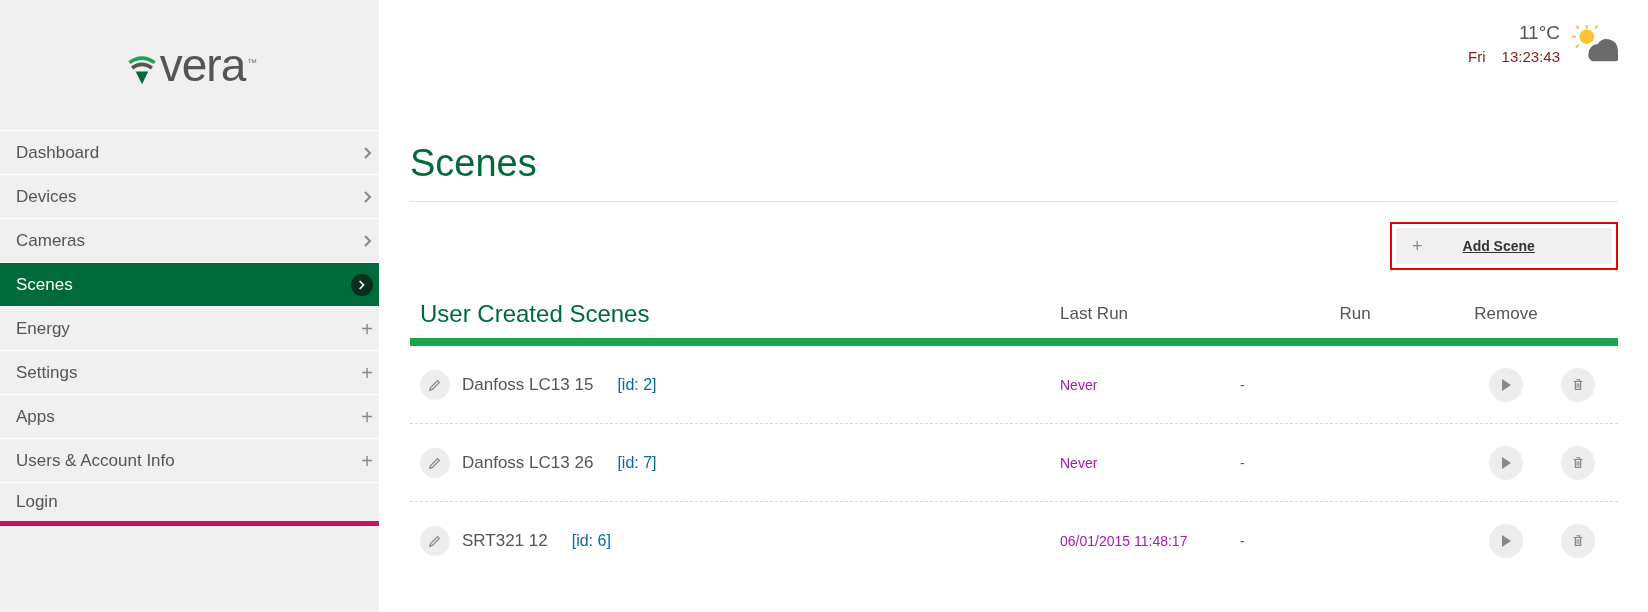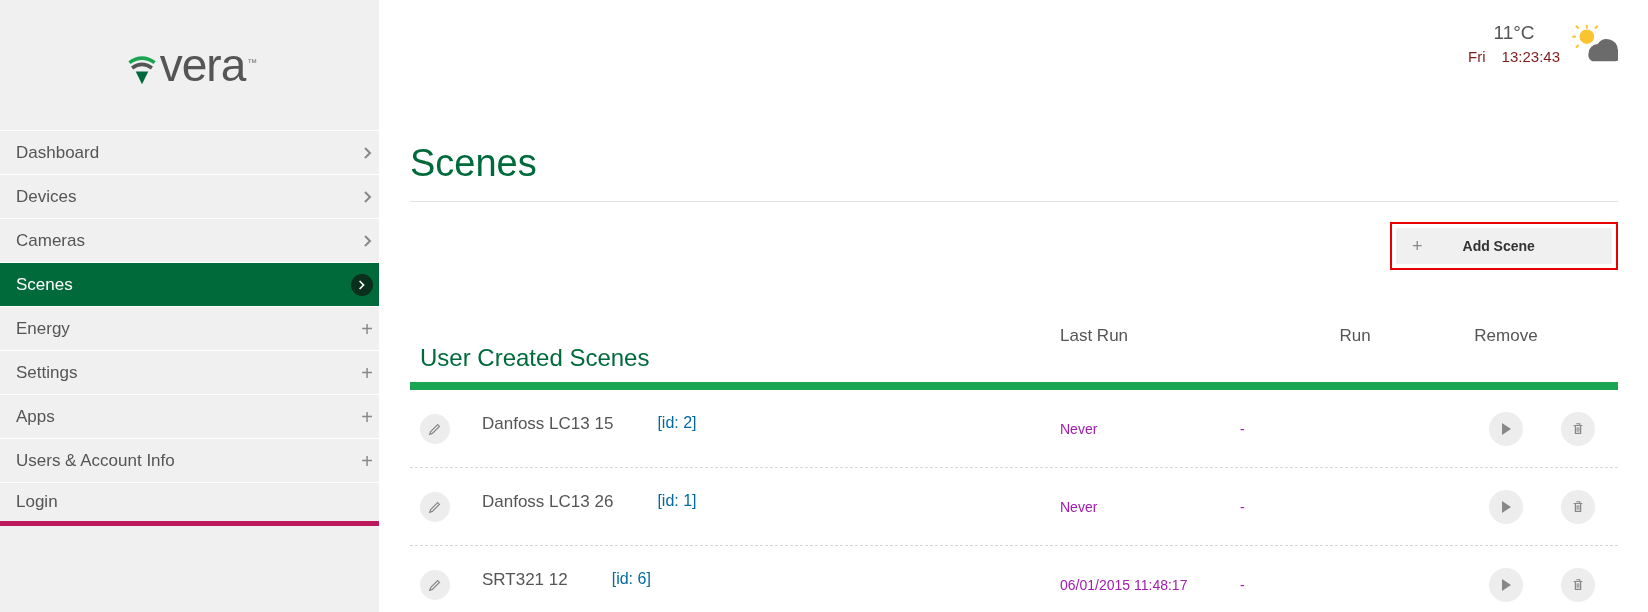--- a/index.html
+++ b/index.html
@@ -84,7 +84,7 @@
     align-items: center;
     gap: 12px;
   }
-  .weather-text { text-align: center; font-size: 16px; color: #555; }
+  .weather-text { text-align: right; font-size: 16px; color: #555; }
   .weather-text .temp { font-size: 19px; }
   .weather-text .row2 { display:flex; gap:16px; font-size:15px; color:#7f1d1d; margin-top:4px;}
   .weather-icon { width: 46px; height: 40px; }

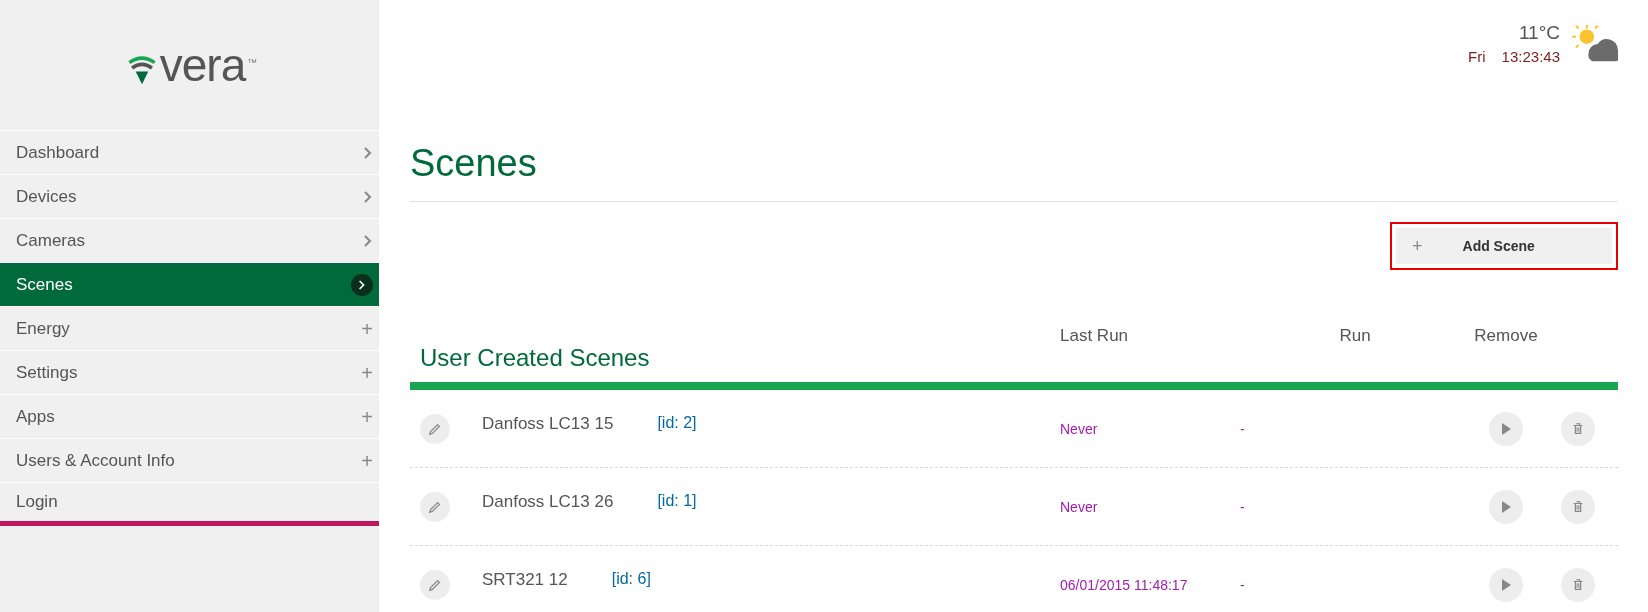--- a/index.html
+++ b/index.html
@@ -120,7 +120,7 @@
     gap: 40px;
   }
   .add-scene-btn .plus-ic { color:#888; font-size:18px; line-height:1; }
-  .add-scene-btn .lbl { font-weight:600; }
+  .add-scene-btn .lbl { font-weight:600;text-decoration:underline; }
 
   .section-header {
     display: grid;

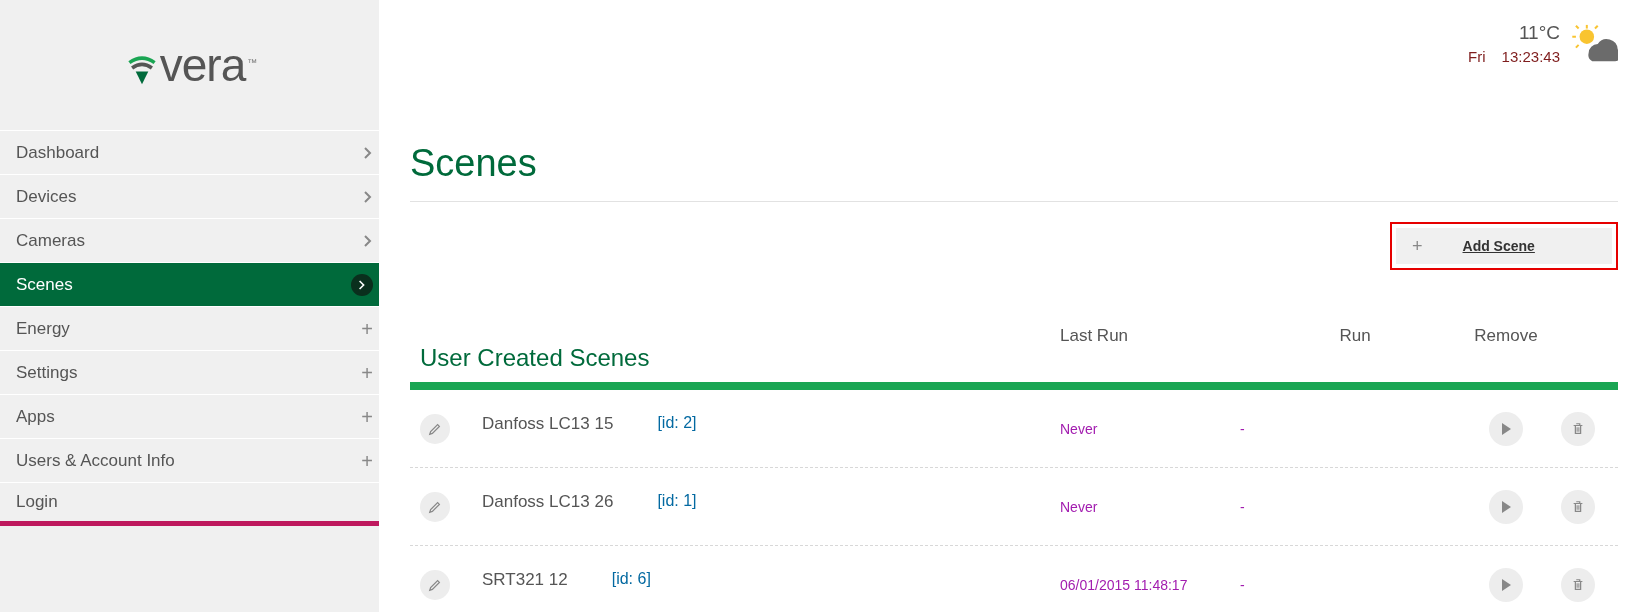--- a/index.html
+++ b/index.html
@@ -133,7 +133,7 @@
     color: #555;
   }
   .section-header .sh-title {
-    font-size: 24px; font-weight: 300; color: #006a3b; margin-top: 44px;
+    font-size: 24px; font-weight: 300; color: #006a3b;
   }
   .section-header .sh-run, .section-header .sh-remove { text-align:center; }
 

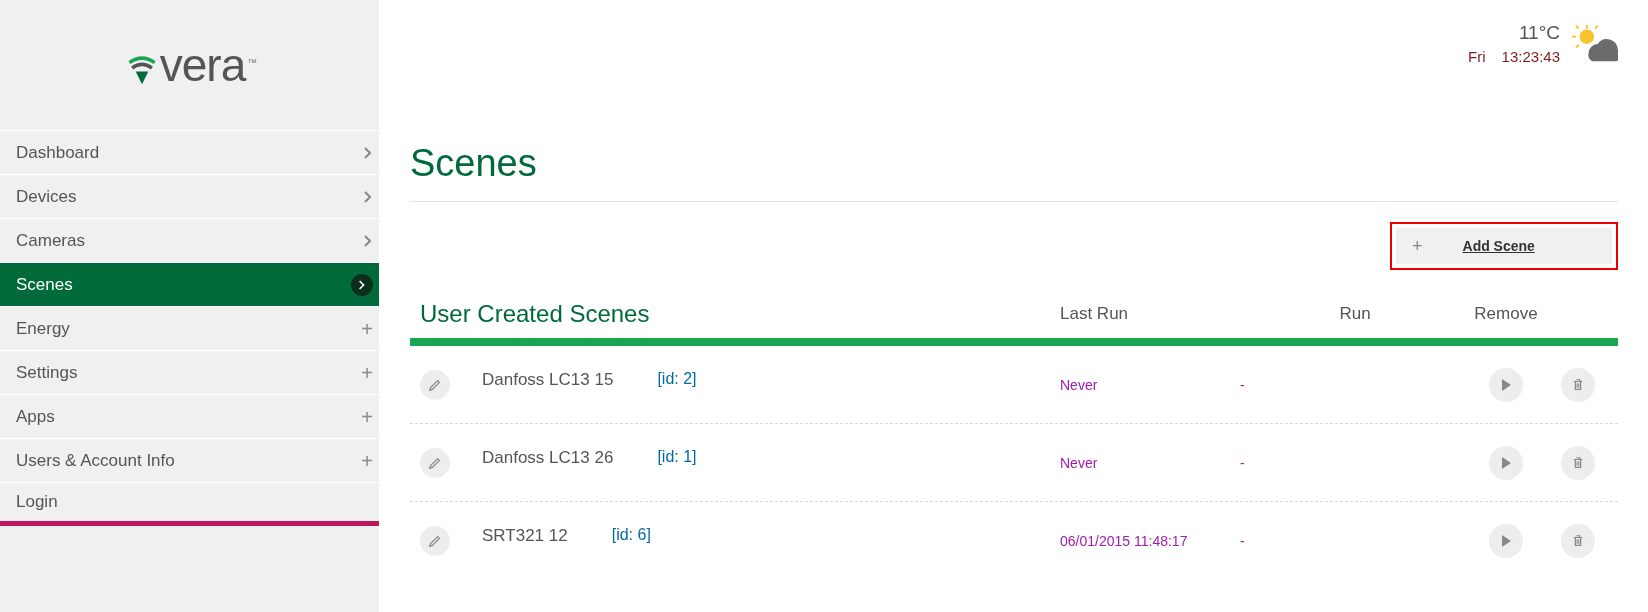--- a/index.html
+++ b/index.html
@@ -148,7 +148,7 @@
     padding-left: 10px;
   }
   .scene-row:last-child { border-bottom: none; }
-  .scene-name-cell { display:flex; align-items:flex-start; gap:32px; }
+  .scene-name-cell { display:flex; align-items:center; gap:12px; }
   .edit-circle {
     width:30px; height:30px; border-radius:50%; background:#ededed;
     display:flex; align-items:center; justify-content:center;

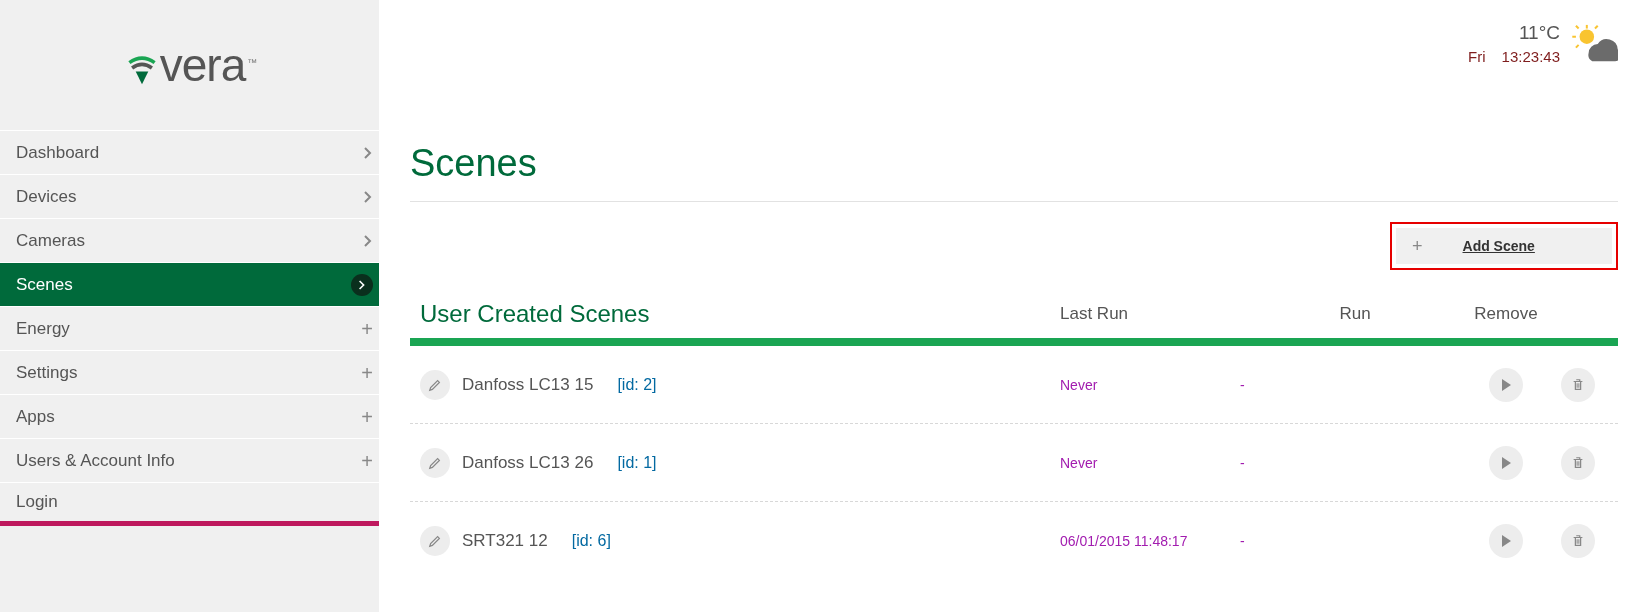--- a/index.html
+++ b/index.html
@@ -309,7 +309,7 @@
           </svg>
       </div>
       <span class="scene-name">Danfoss LC13 26</span>
-      <span class="scene-id">[id: 1]</span>
+      <span class="scene-id">[id: 7]</span>
     </div>
     <div class="cell-last">Never</div>
     <div class="cell-next">-</div>

